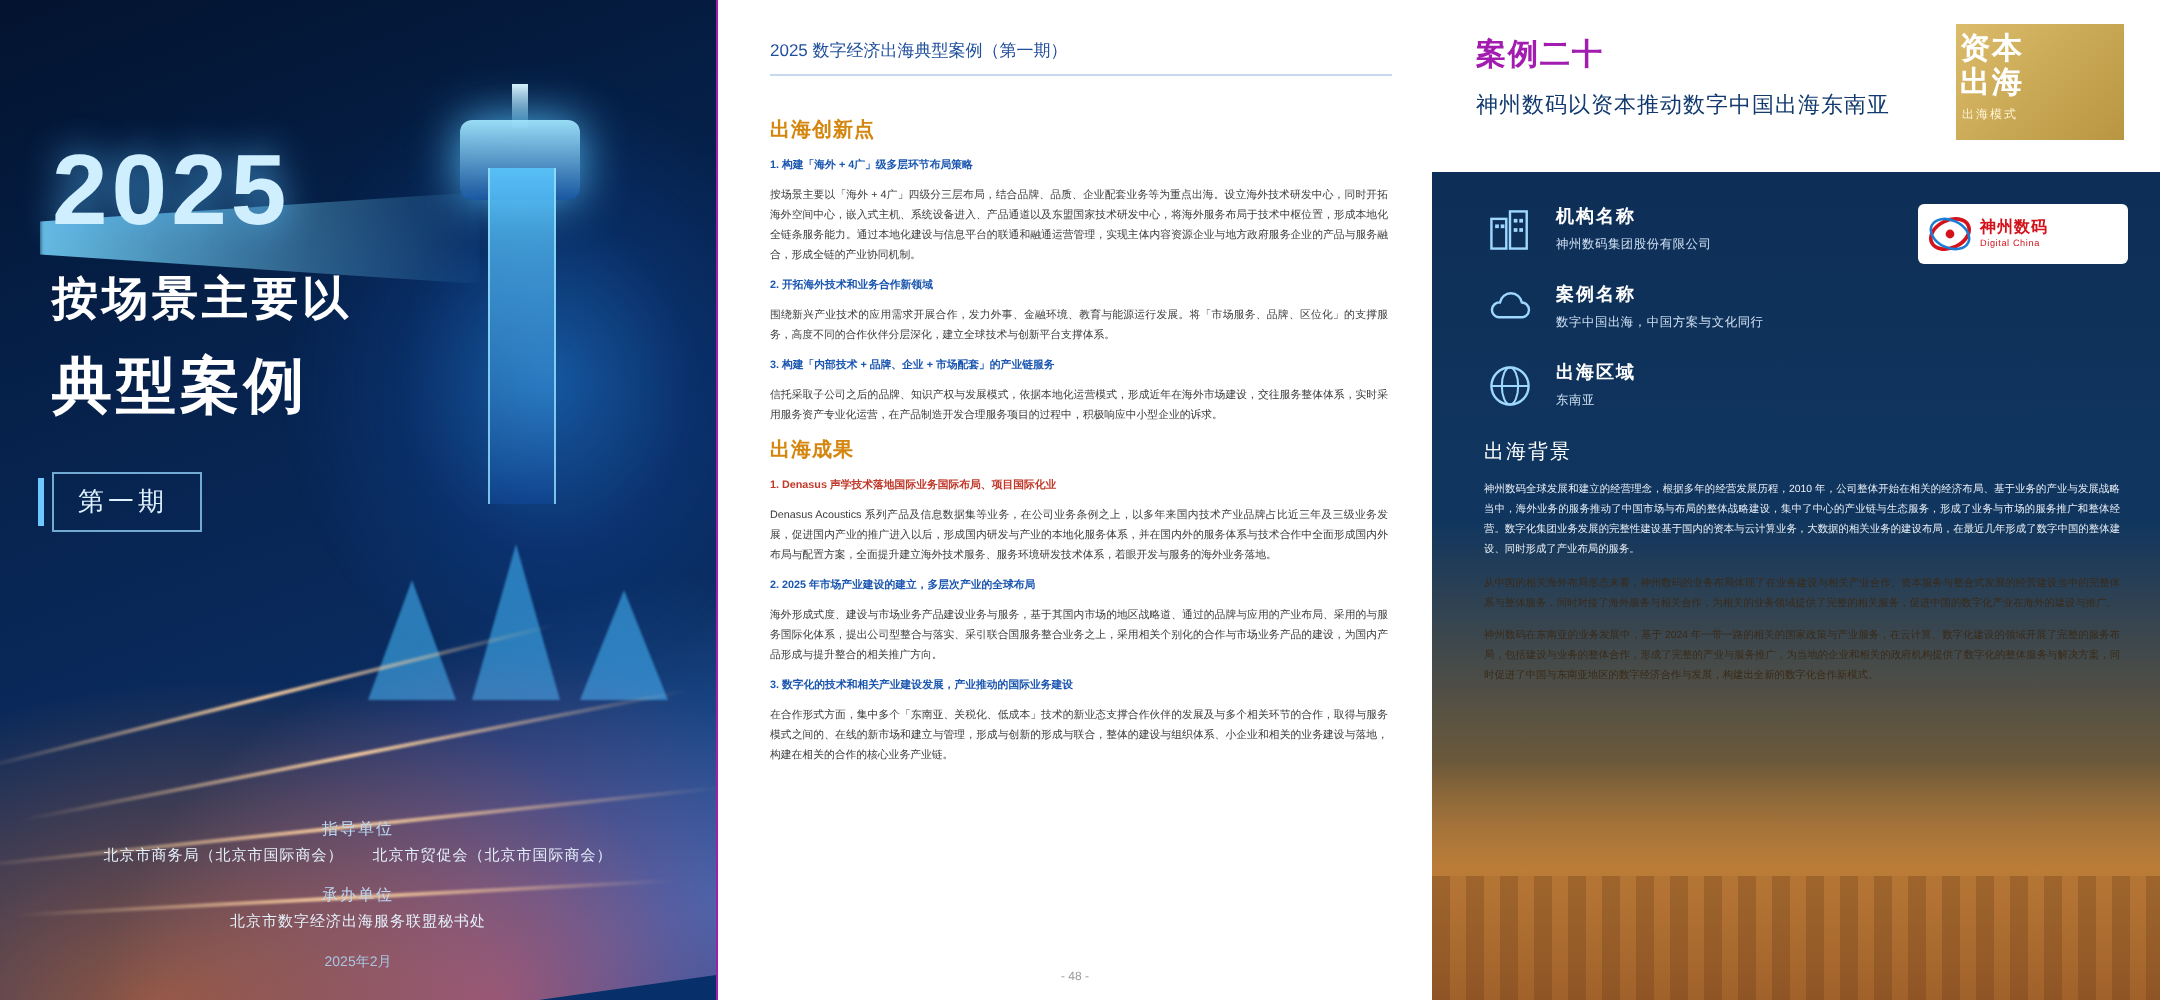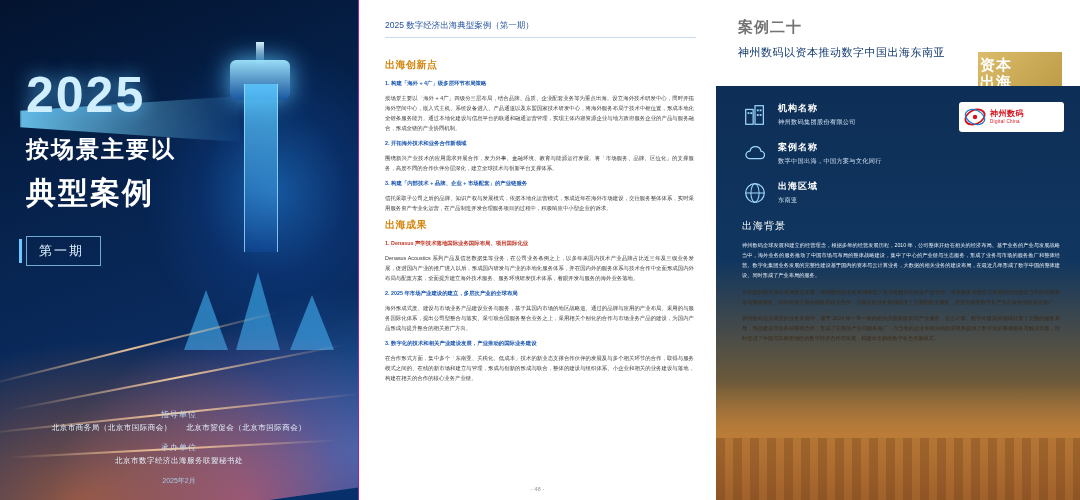--- a/index.html
+++ b/index.html
@@ -271,7 +271,7 @@
   .case-num {
     font-size: 15px;
     font-weight: bold;
-    color: #737373;
+    color: #a21caf;
     letter-spacing: 1px;
   }
   .case-title {

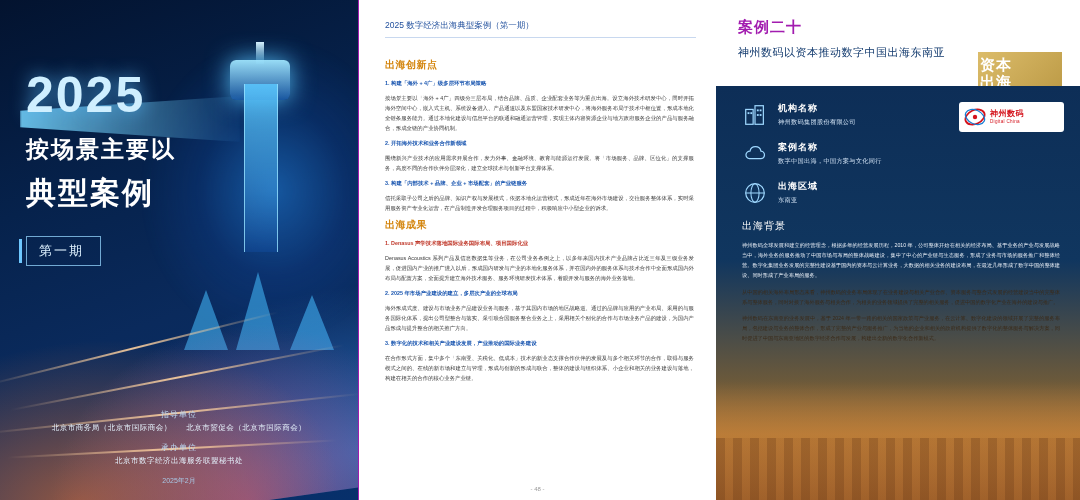--- a/index.html
+++ b/index.html
@@ -286,7 +286,6 @@
     top: 14px;
     width: 90px;
     text-align: left;
-    margin-top: 40px;
   }
   .stamp-bg {
     position: absolute;

